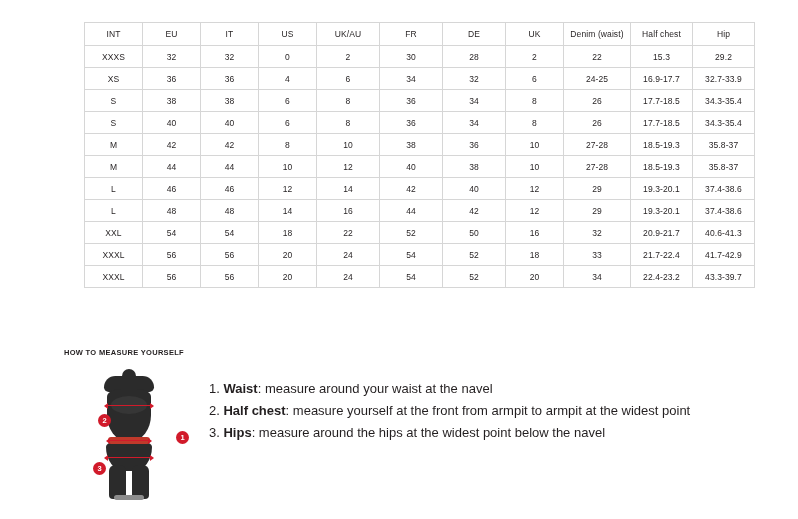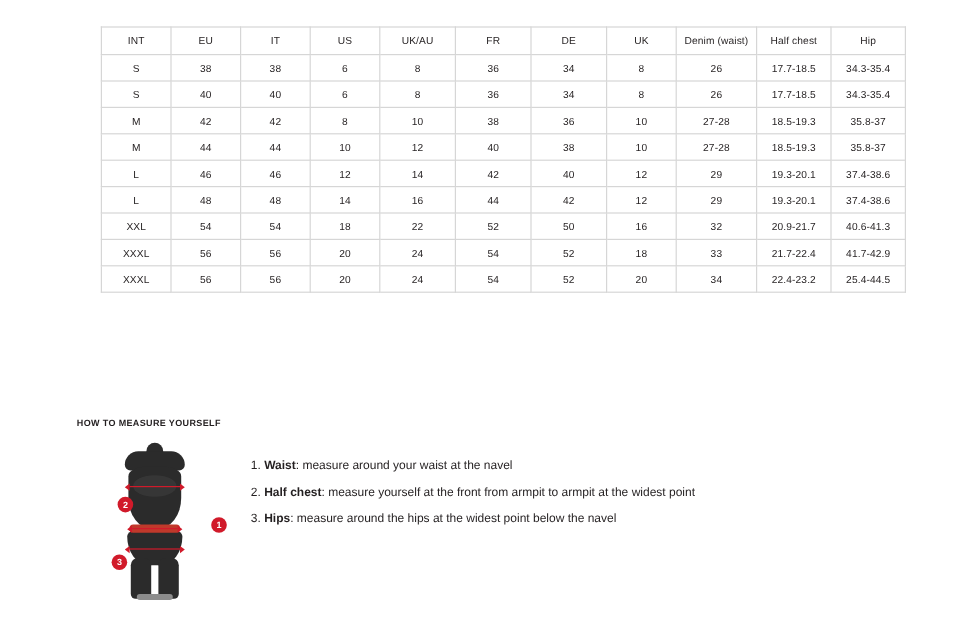--- a/index.html
+++ b/index.html
@@ -243,6 +243,19 @@
         </tr>
       </thead>
       <tbody>
+        <tr>
+          <td>XXXS</td>
+          <td>32</td>
+          <td>32</td>
+          <td>0</td>
+          <td>2</td>
+          <td>30</td>
+          <td>28</td>
+          <td>2</td>
+          <td>22</td>
+          <td>15.3</td>
+          <td>29.2</td>
+        </tr>
         <tr>
           <td>S</td>
           <td>38</td>

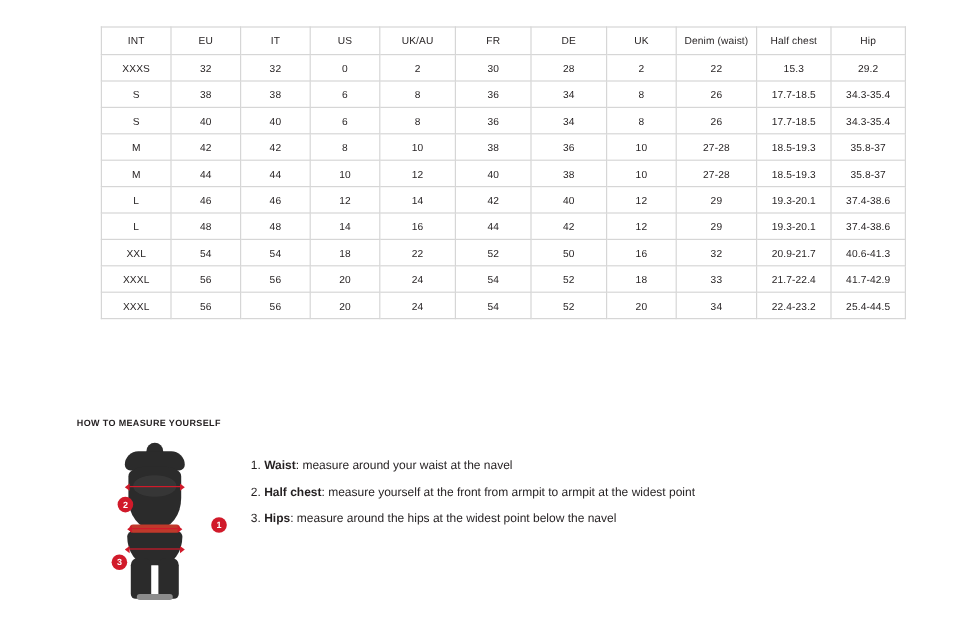--- a/index.html
+++ b/index.html
@@ -255,6 +255,19 @@
           <td>22</td>
           <td>15.3</td>
           <td>29.2</td>
+        </tr>
+        <tr>
+          <td>XS</td>
+          <td>36</td>
+          <td>36</td>
+          <td>4</td>
+          <td>6</td>
+          <td>34</td>
+          <td>32</td>
+          <td>6</td>
+          <td>24-25</td>
+          <td>16.9-17.7</td>
+          <td>32.7-33.9</td>
         </tr>
         <tr>
           <td>S</td>

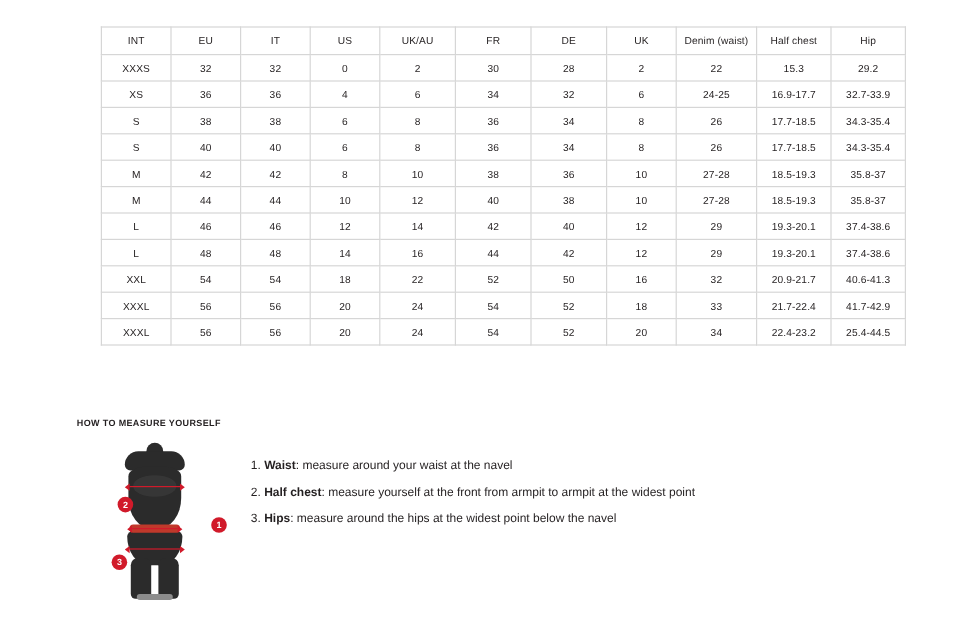--- a/index.html
+++ b/index.html
@@ -384,7 +384,7 @@
           <td>20</td>
           <td>34</td>
           <td>22.4-23.2</td>
-          <td>25.4-44.5</td>
+          <td>43.3-39.7</td>
         </tr>
       </tbody>
     </table>

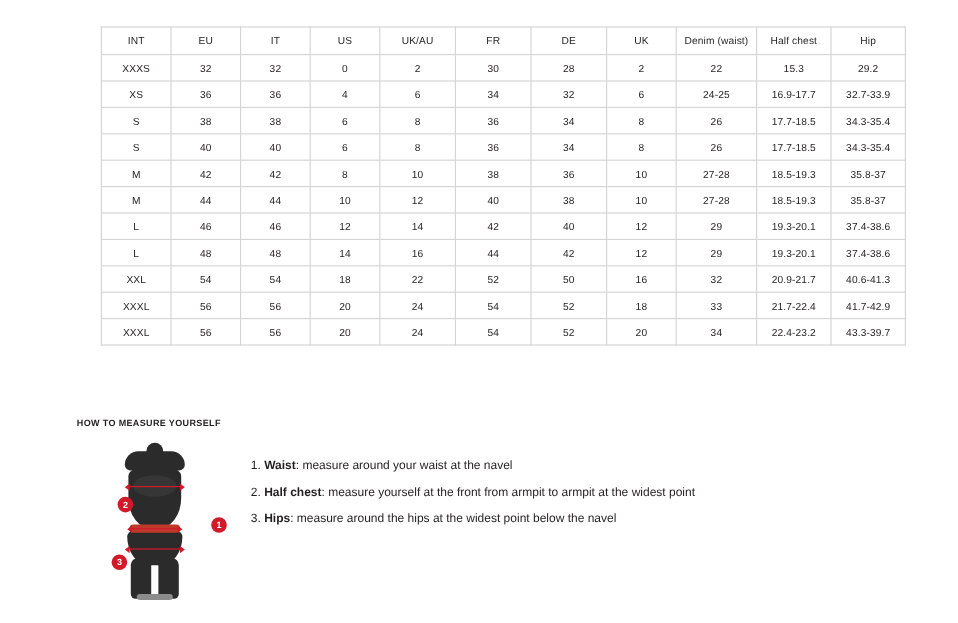--- a/index.html
+++ b/index.html
@@ -92,7 +92,7 @@
     padding-top: 16px;
   }
   .note {
-    font-size: 10px;
+    font-size: 13px;
     line-height: 11px;
     color: #231f20;
     margin-bottom: 11px;

